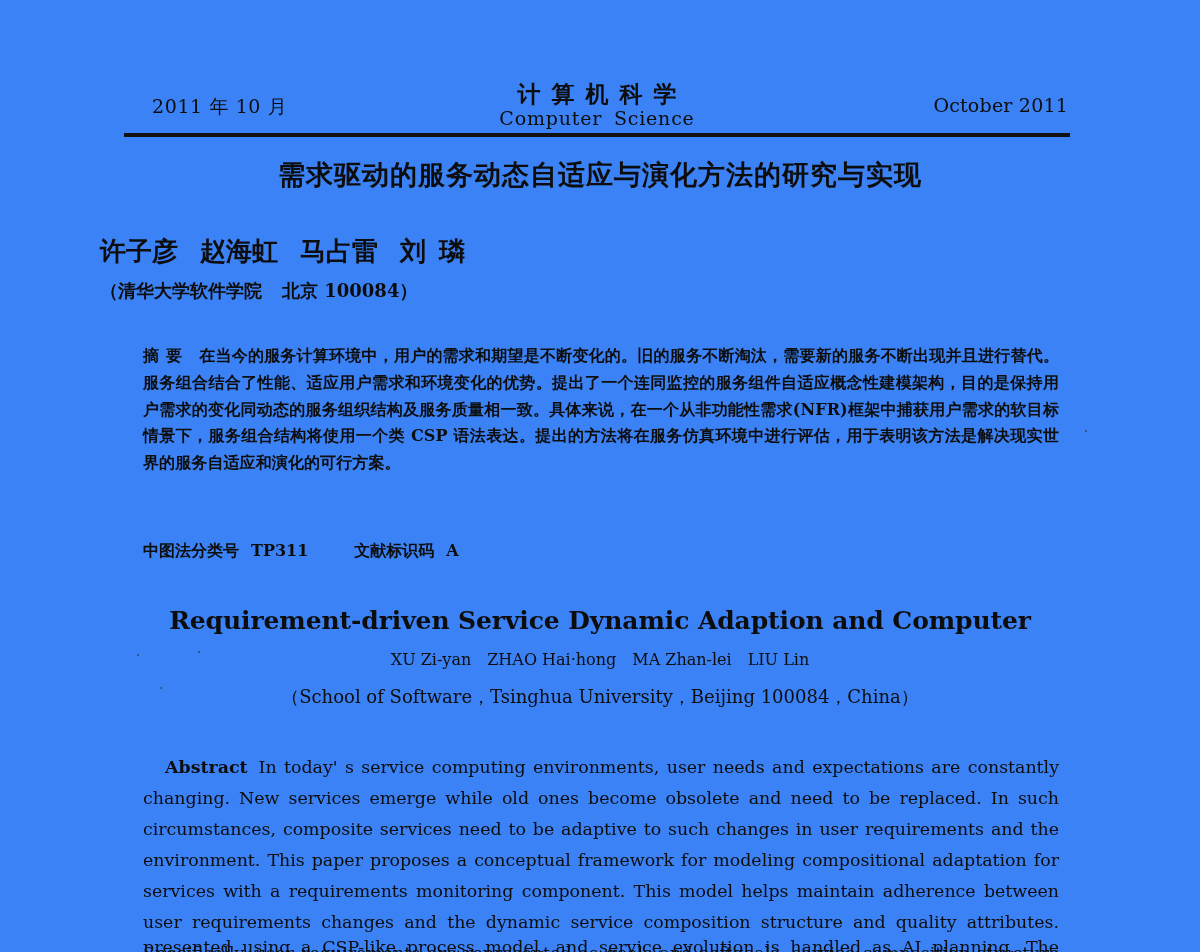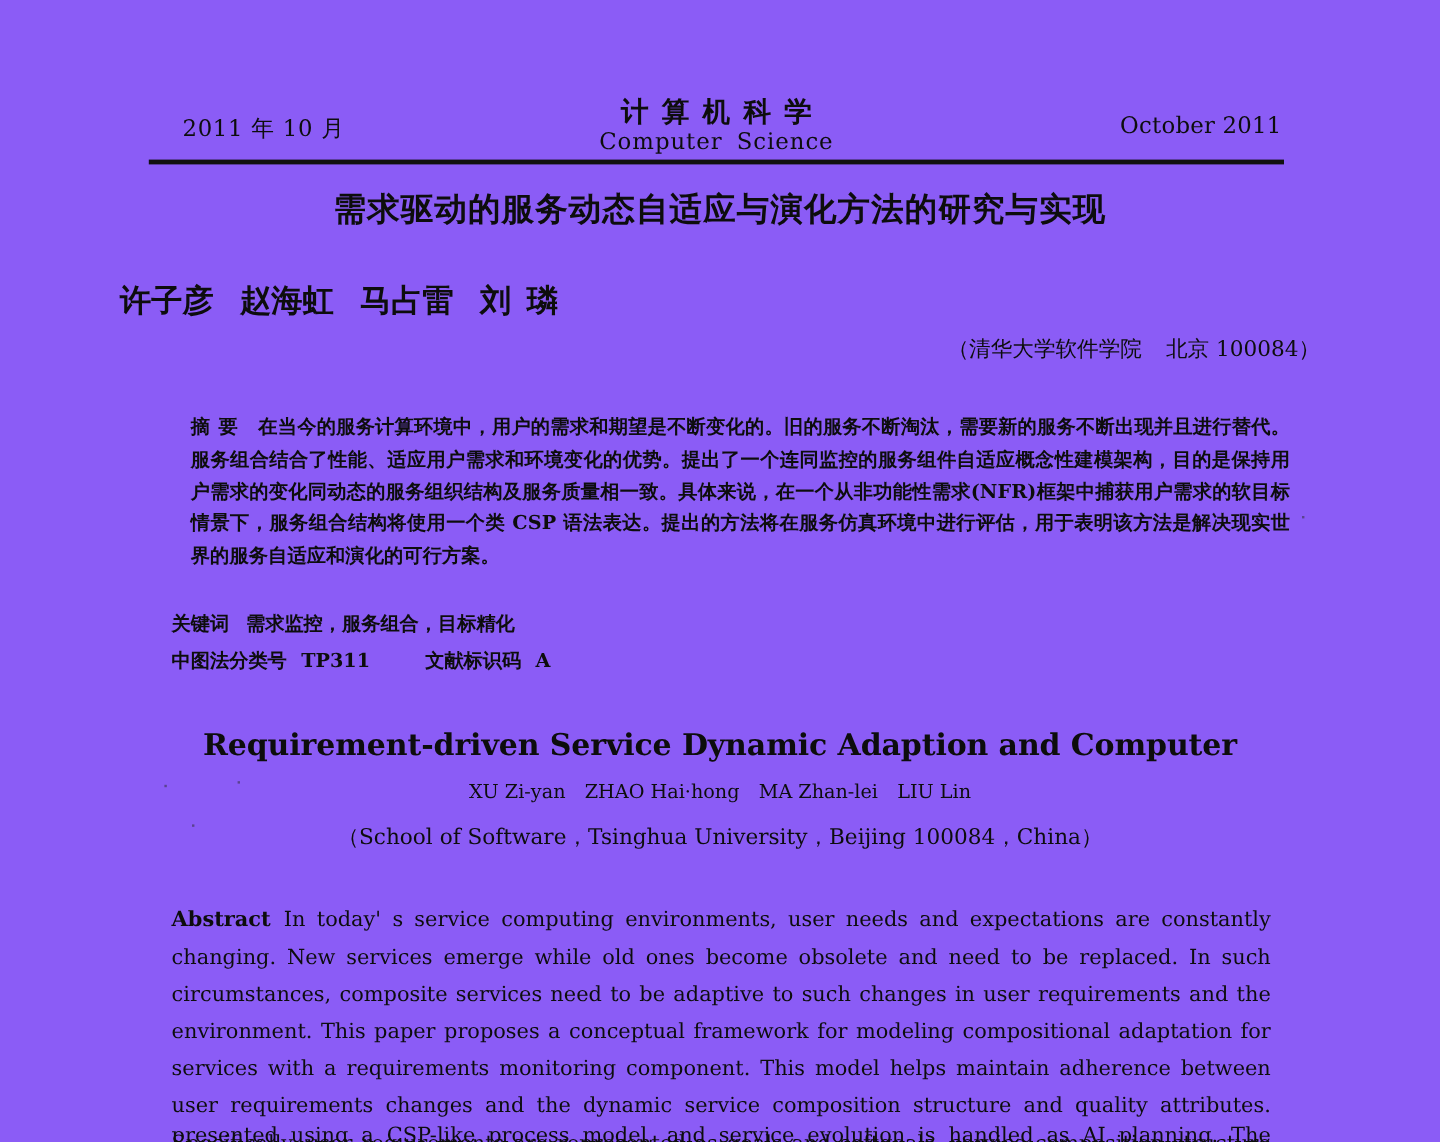--- a/index.html
+++ b/index.html
@@ -20,7 +20,7 @@
   .page {
     position: absolute;
     inset: 0;
-    background: #8b5cf6;
+    background: #3b82f6;
   }
 
   

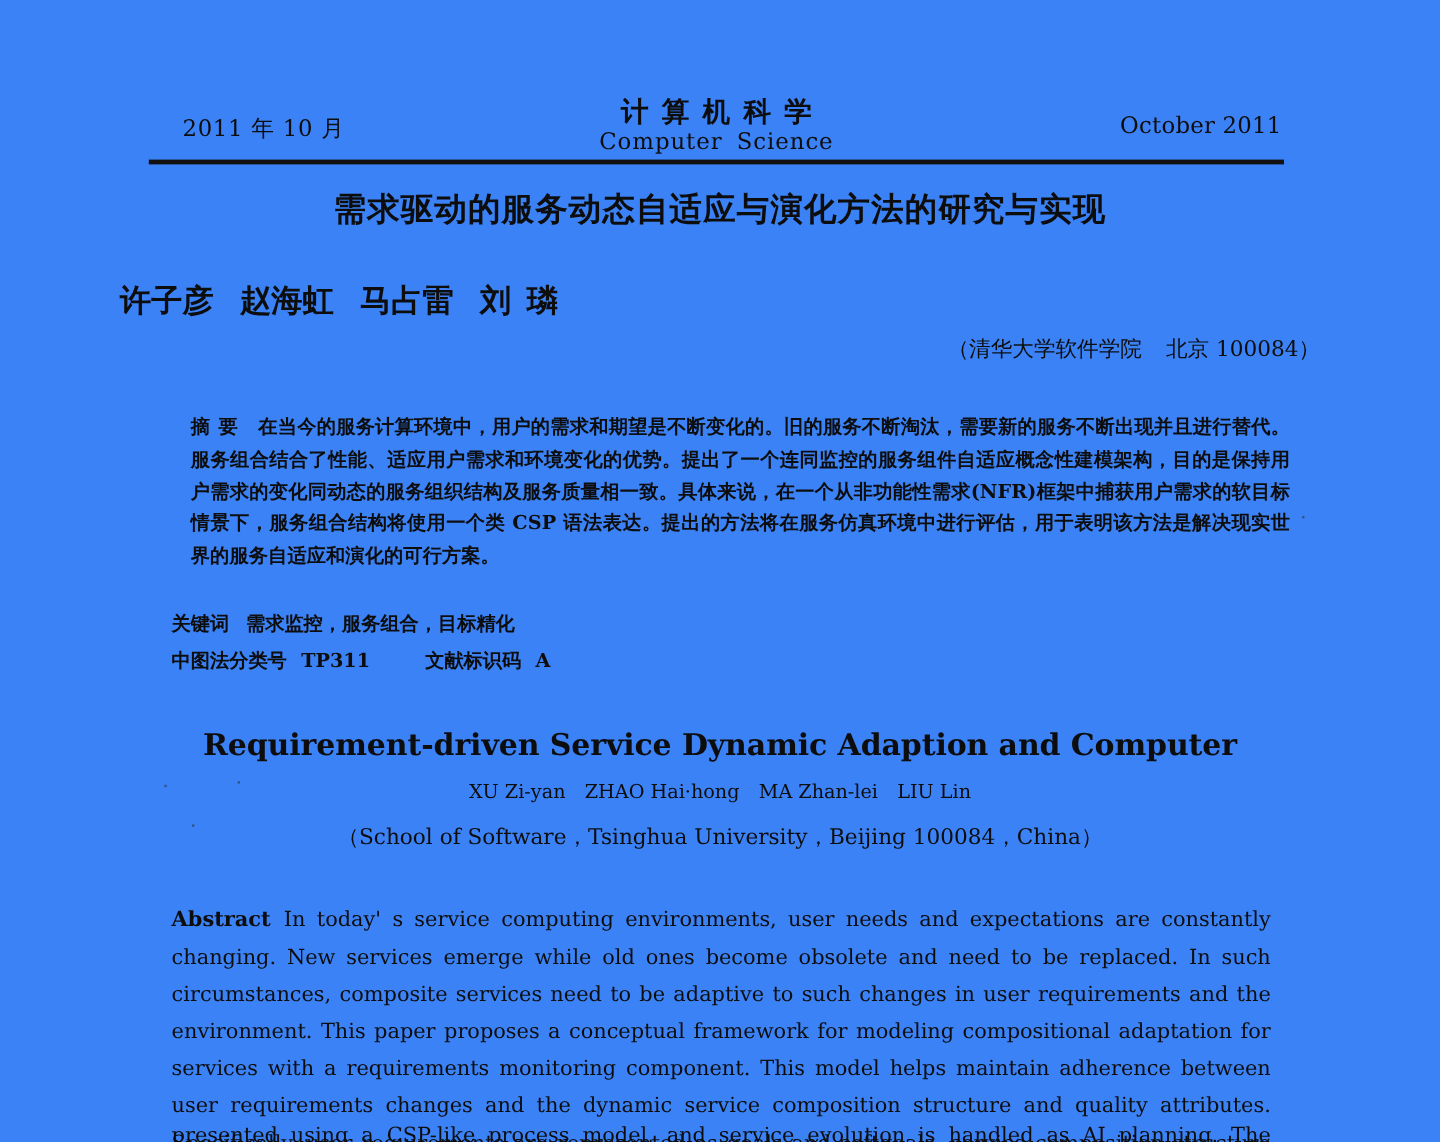--- a/index.html
+++ b/index.html
@@ -111,9 +111,9 @@
     left: 100px;
     right: 100px;
     top: 279px;
-    text-align: right;
+    text-align: left;
     font-size: 18px;
-    font-weight: 400;
+    font-weight: 700;
     white-space: nowrap;
   }
   .affil-cn .gap { display: inline-block; width: 20px; }

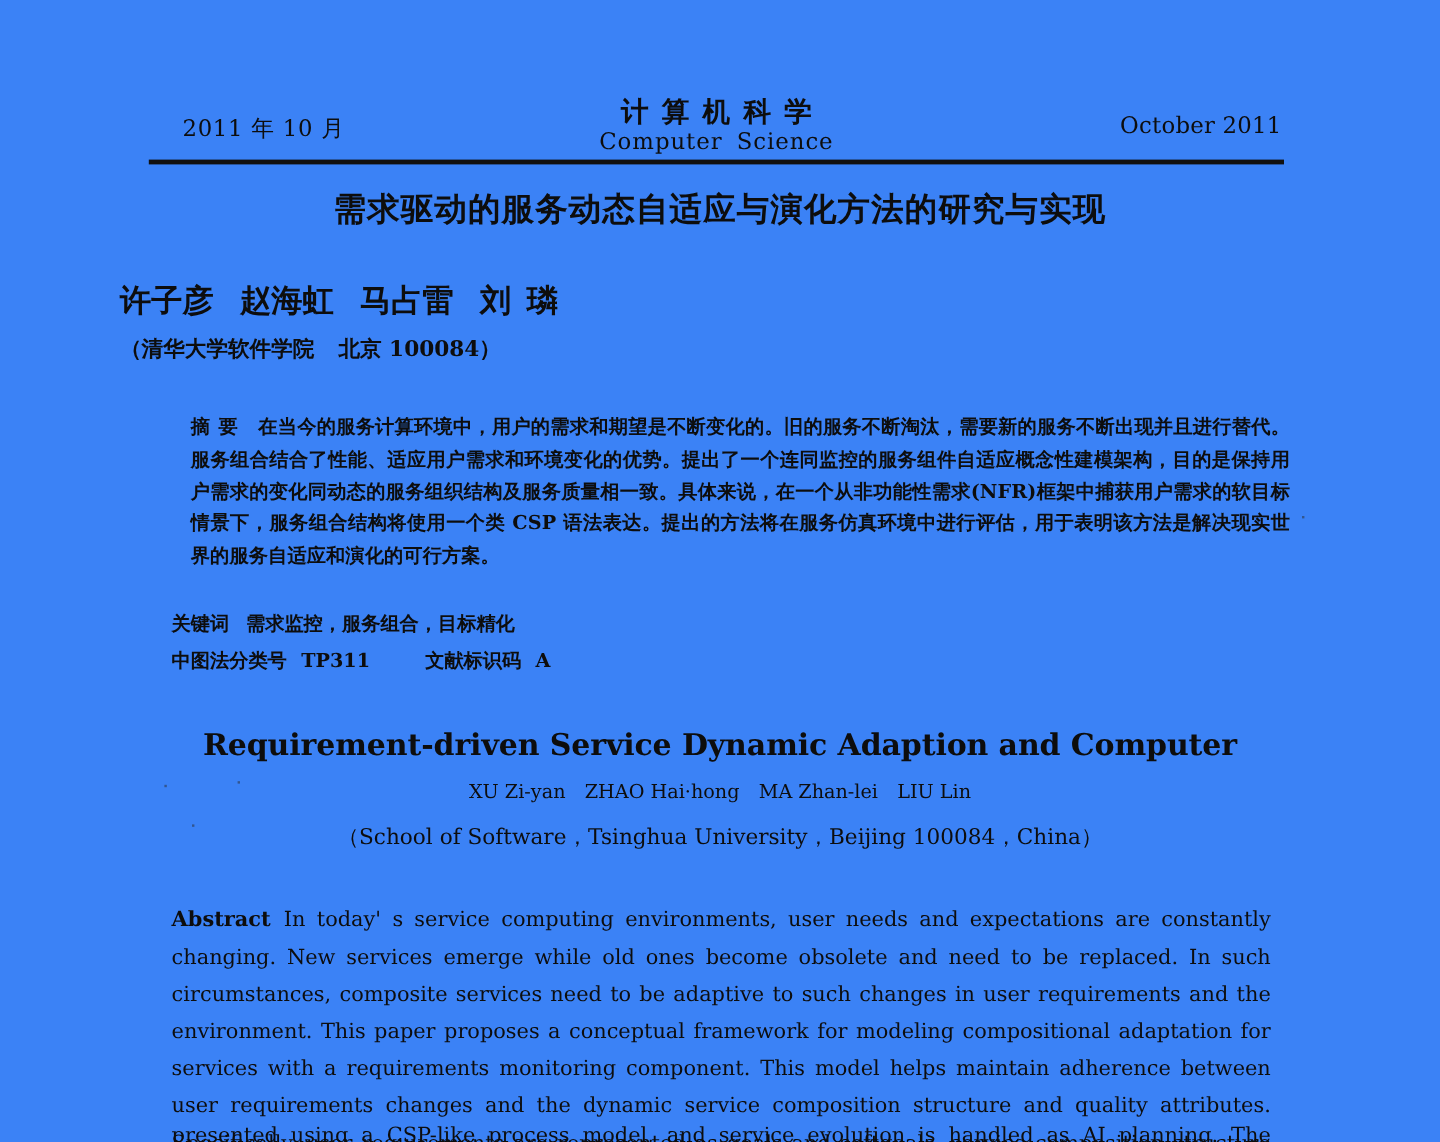--- a/index.html
+++ b/index.html
@@ -130,7 +130,6 @@
     text-align: justify;
     text-justify: inter-character;
     letter-spacing: 0.1px;
-    margin-left: 16px;
   }
   .abs-cn-label {
     font-weight: 700;

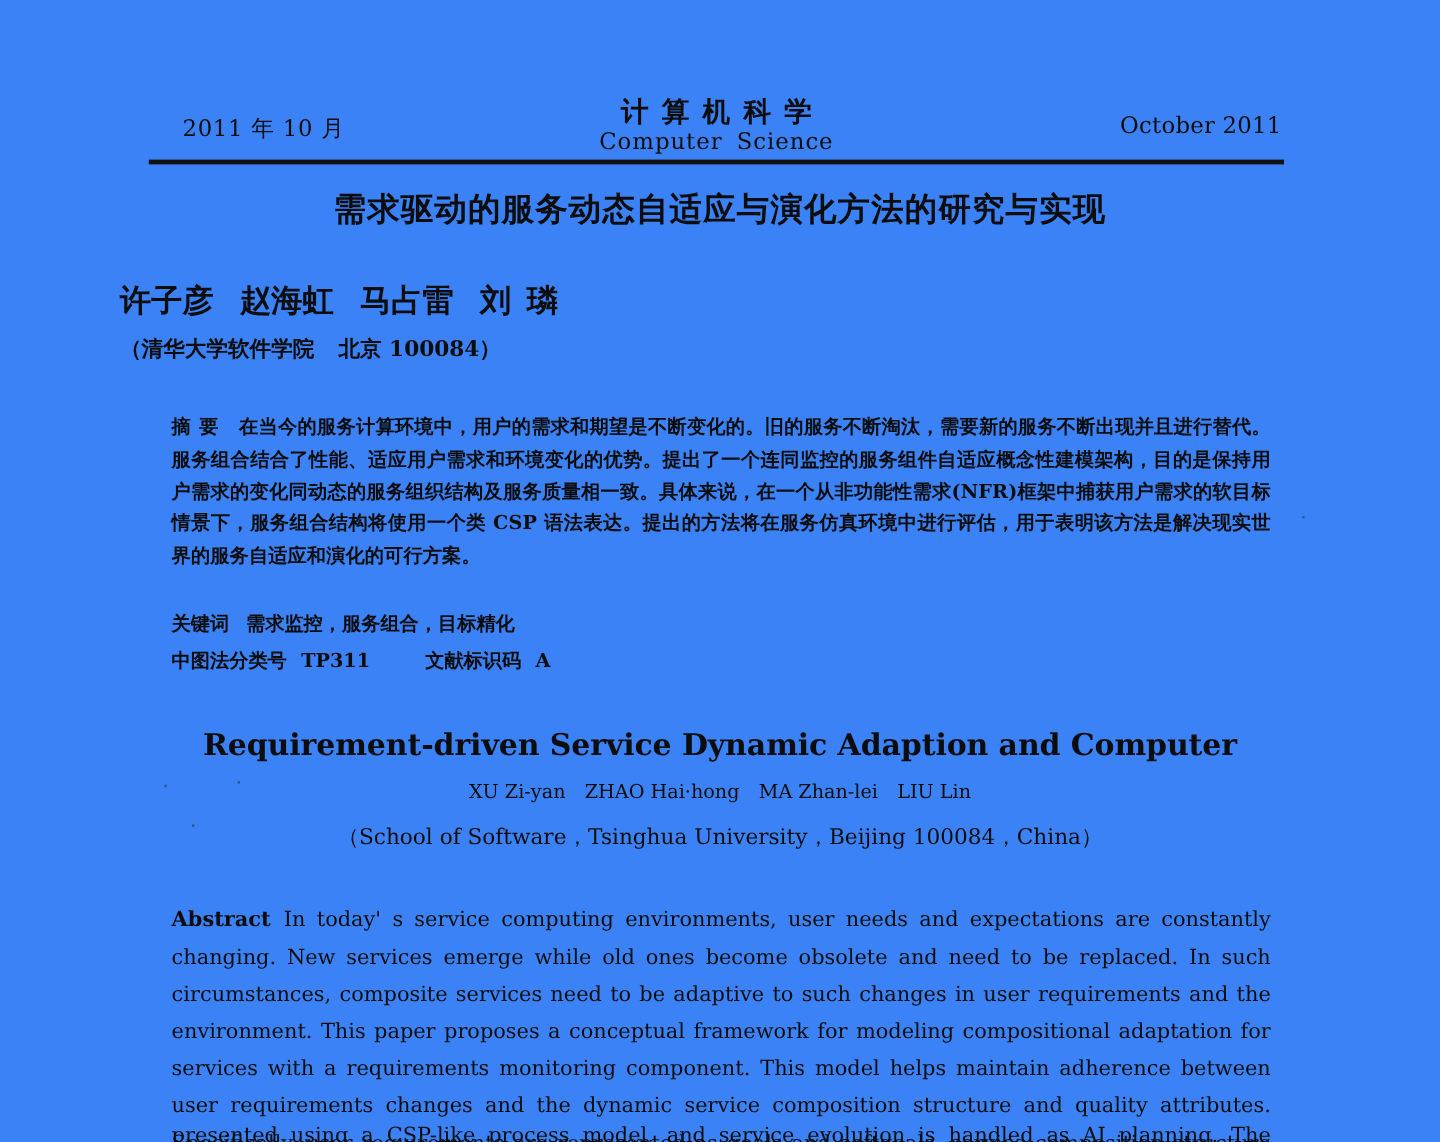--- a/index.html
+++ b/index.html
@@ -257,9 +257,6 @@
     <span class="abs-cn-label">摘要</span><span>在当今的服务计算环境中，用户的需求和期望是不断变化的。旧的服务不断淘汰，需要新的服务不断出现并且进行替代。服务组合结合了性能、适应用户需求和环境变化的优势。提出了一个连同监控的服务组件自适应概念性建模架构，目的是保持用户需求的变化同动态的服务组织结构及服务质量相一致。具体来说，在一个从非功能性需求(NFR)框架中捕获用户需求的软目标情景下，服务组合结构将使用一个类 CSP 语法表达。提出的方法将在服务仿真环境中进行评估，用于表明该方法是解决现实世界的服务自适应和演化的可行方案。</span>
   </div>
 
-  <div class="kw-cn">
-    <span class="kw-label">关键词</span><span>需求监控，服务组合，目标精化</span>
-  </div>
 
   <div class="clc-cn">
     <span>中图法分类号</span><span class="gap-sm"></span><span>TP311</span><span class="gap-lg"></span><span>文献标识码</span><span class="gap-sm"></span><span>A</span>

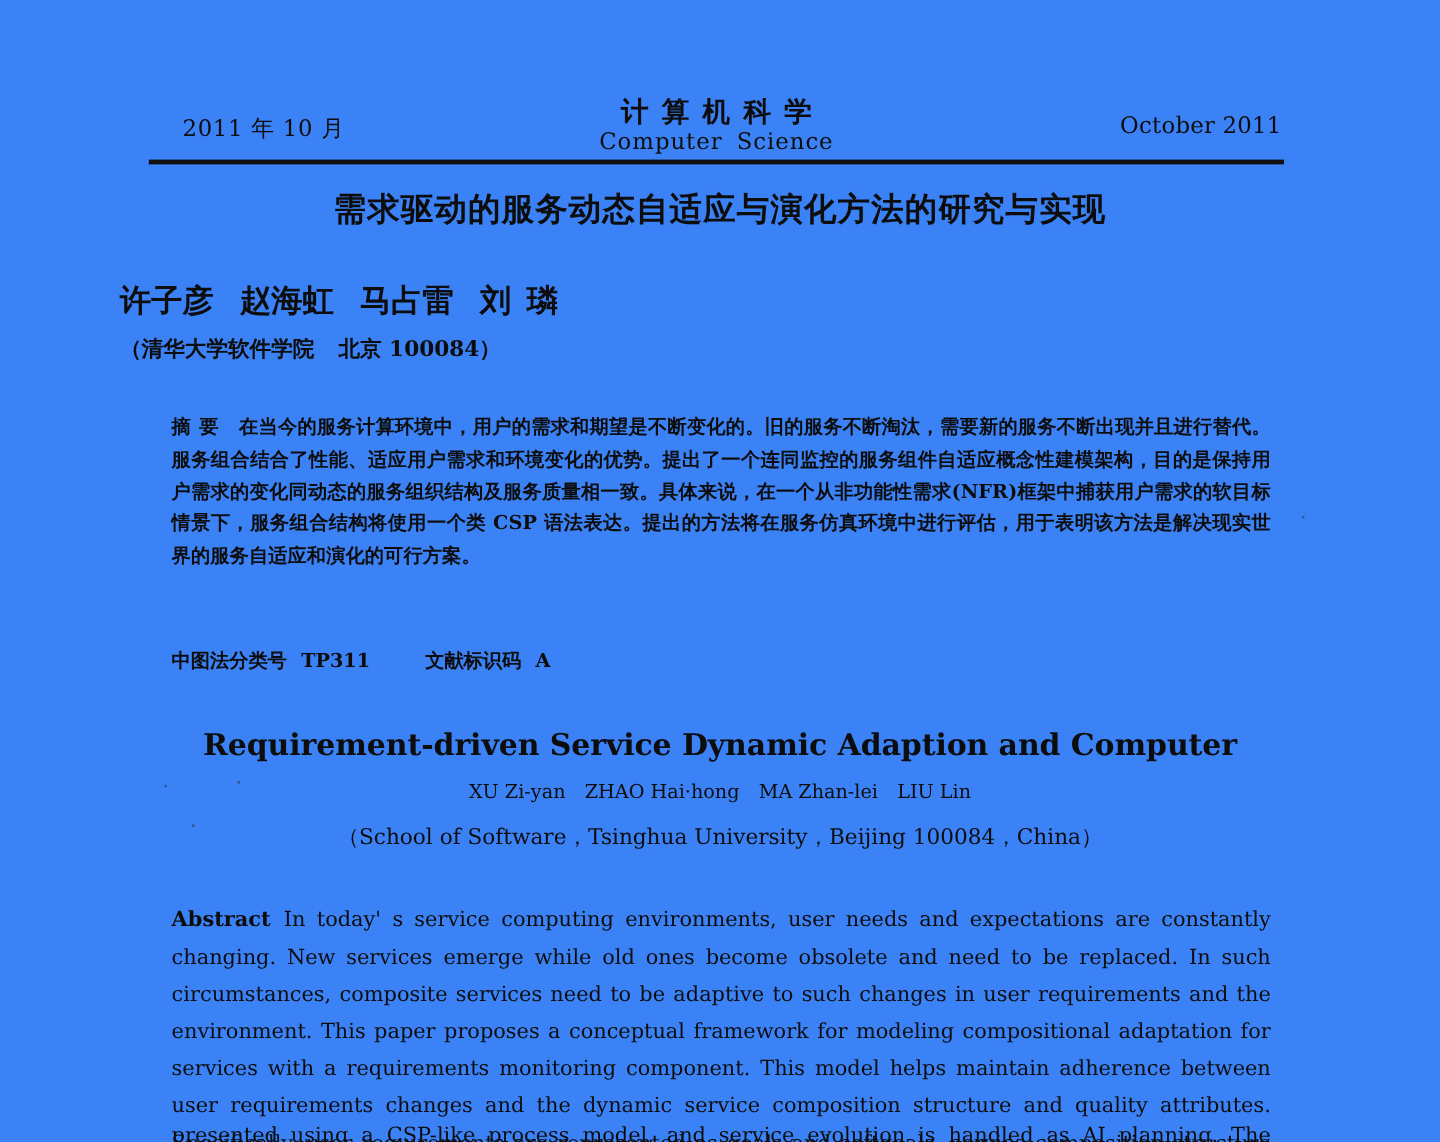--- a/index.html
+++ b/index.html
@@ -204,6 +204,7 @@
   .abs-en-label {
     font-weight: 700;
     margin-right: 11px;
+    margin-left: 22px;
   }
   .abs-en-clip {
     position: absolute;

